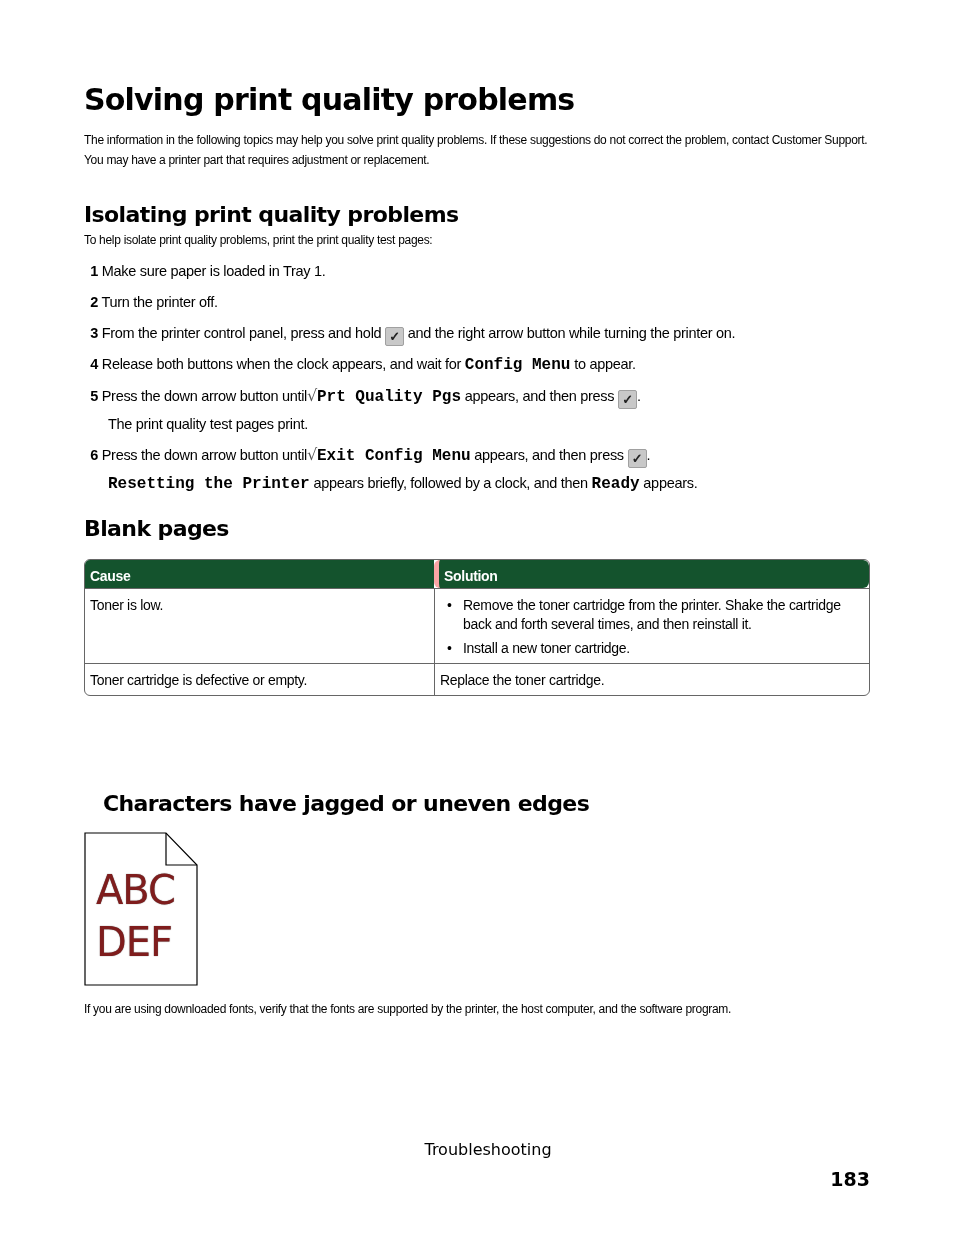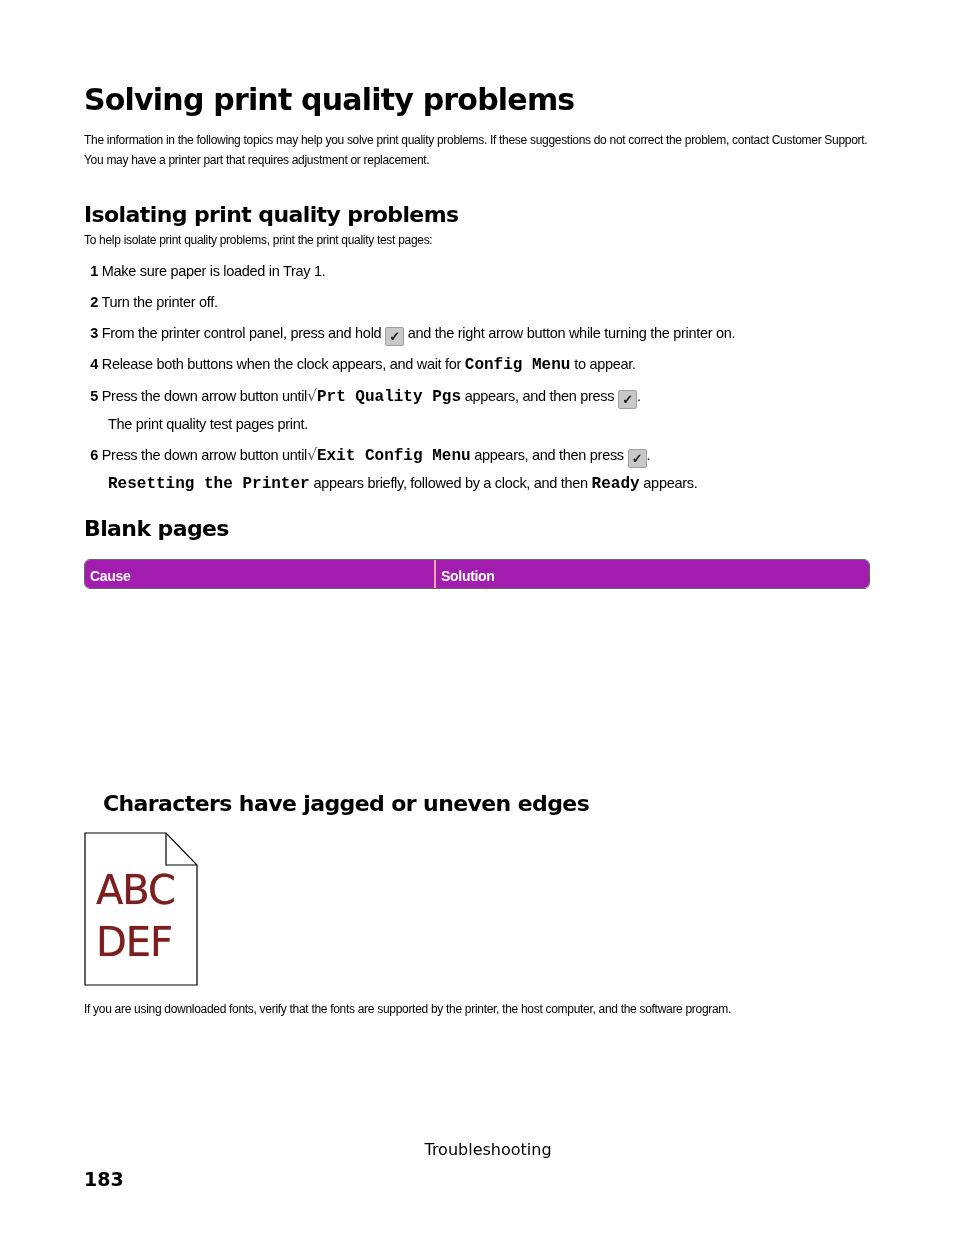--- a/index.html
+++ b/index.html
@@ -35,7 +35,7 @@
     border: 1px solid #666; border-radius: 6px; overflow: hidden; font-size: 14px; letter-spacing: -0.3px;
   }
   table.grid th {
-    background: #a21caf; color: #fff; text-align: left; font-weight: bold;
+    background: #14532d; color: #fff; text-align: left; font-weight: bold;
     padding: 7px 5px 3px 5px; height: 18px; font-size: 14px;
   }
   table.grid th + th { border-left: 2px solid #fca5a5; }

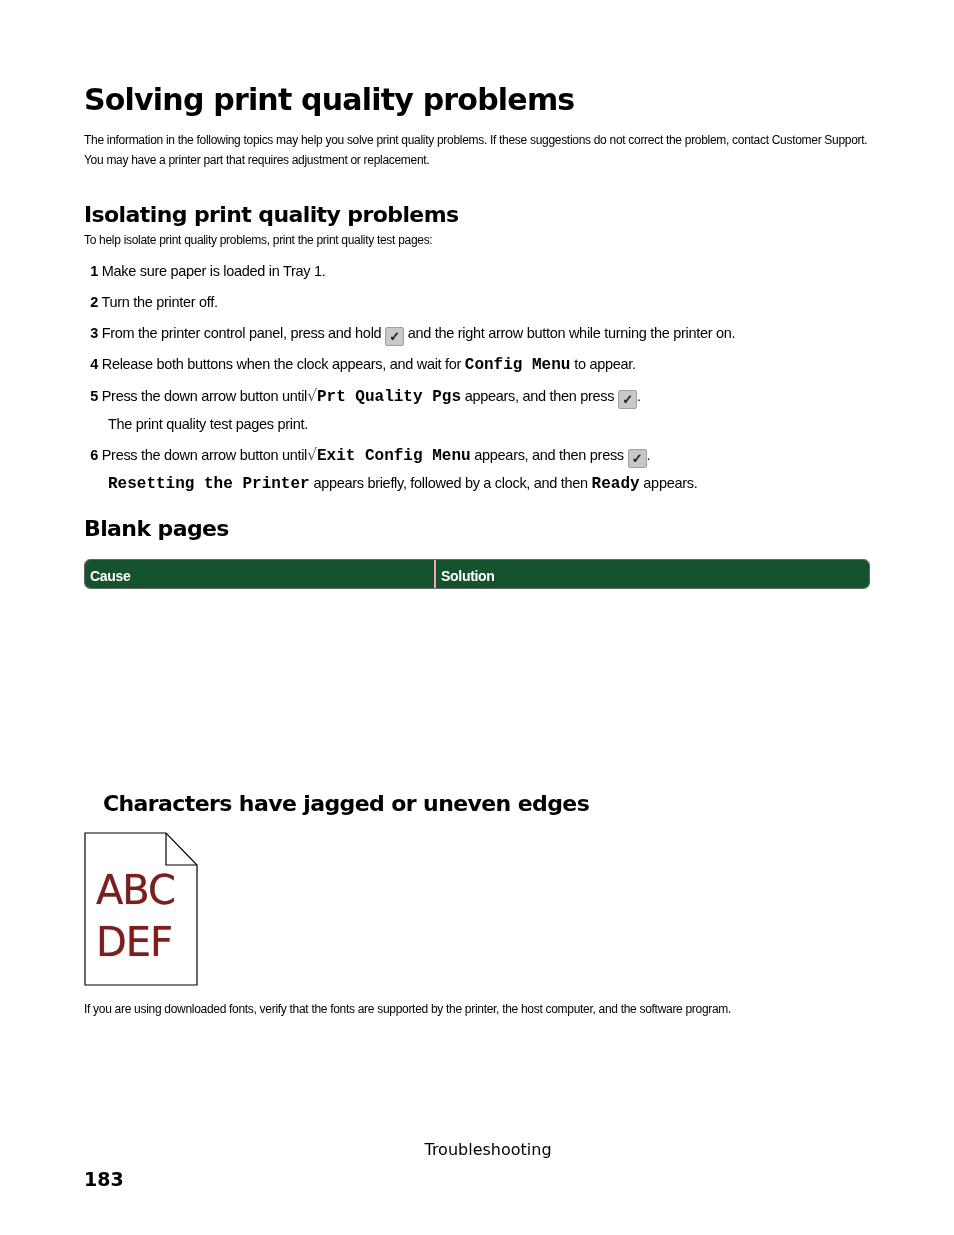--- a/index.html
+++ b/index.html
@@ -38,7 +38,7 @@
     background: #14532d; color: #fff; text-align: left; font-weight: bold;
     padding: 7px 5px 3px 5px; height: 18px; font-size: 14px;
   }
-  table.grid th + th { border-left: 2px solid #fca5a5; }
+  table.grid th + th { border-left: 5px solid #fca5a5; border-radius: 6px; }
   table.grid td {
     vertical-align: top; padding: 7px 5px 5px 5px; line-height: 19px;
     border-top: 1px solid #666;

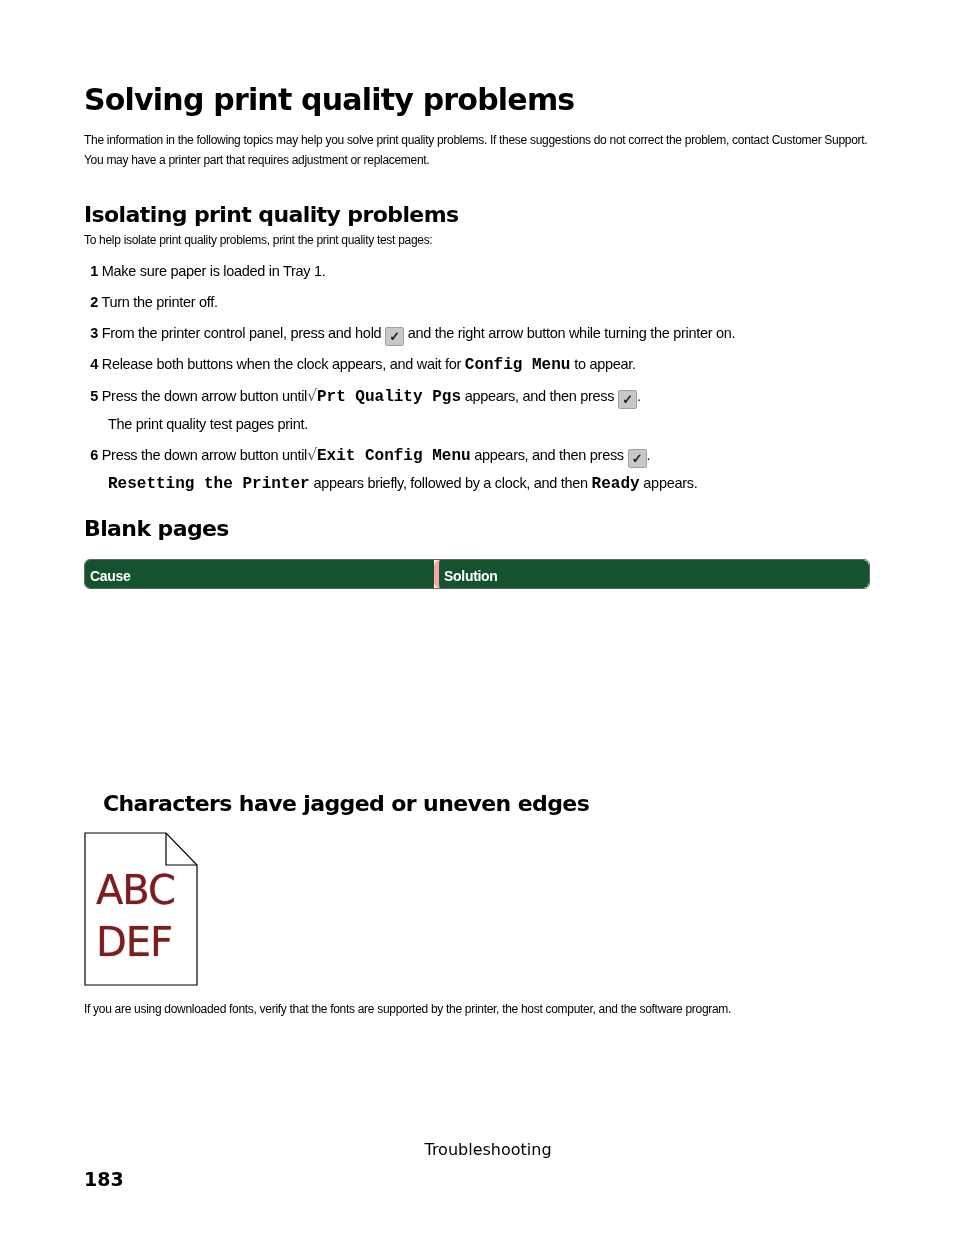--- a/index.html
+++ b/index.html
@@ -114,6 +114,15 @@
       <th>Cause</th>
       <th>Solution</th>
     </tr>
+    <tr>
+      <td>Toner is low.</td>
+      <td>
+        <ul class="sol">
+          <li>Remove the toner cartridge from the printer. Shake the cartridge back and forth several times, and then reinstall it.</li>
+          <li style="margin-bottom:0">Install a new toner cartridge.</li>
+        </ul>
+      </td>
+    </tr>
   </tbody>
     </table>
 

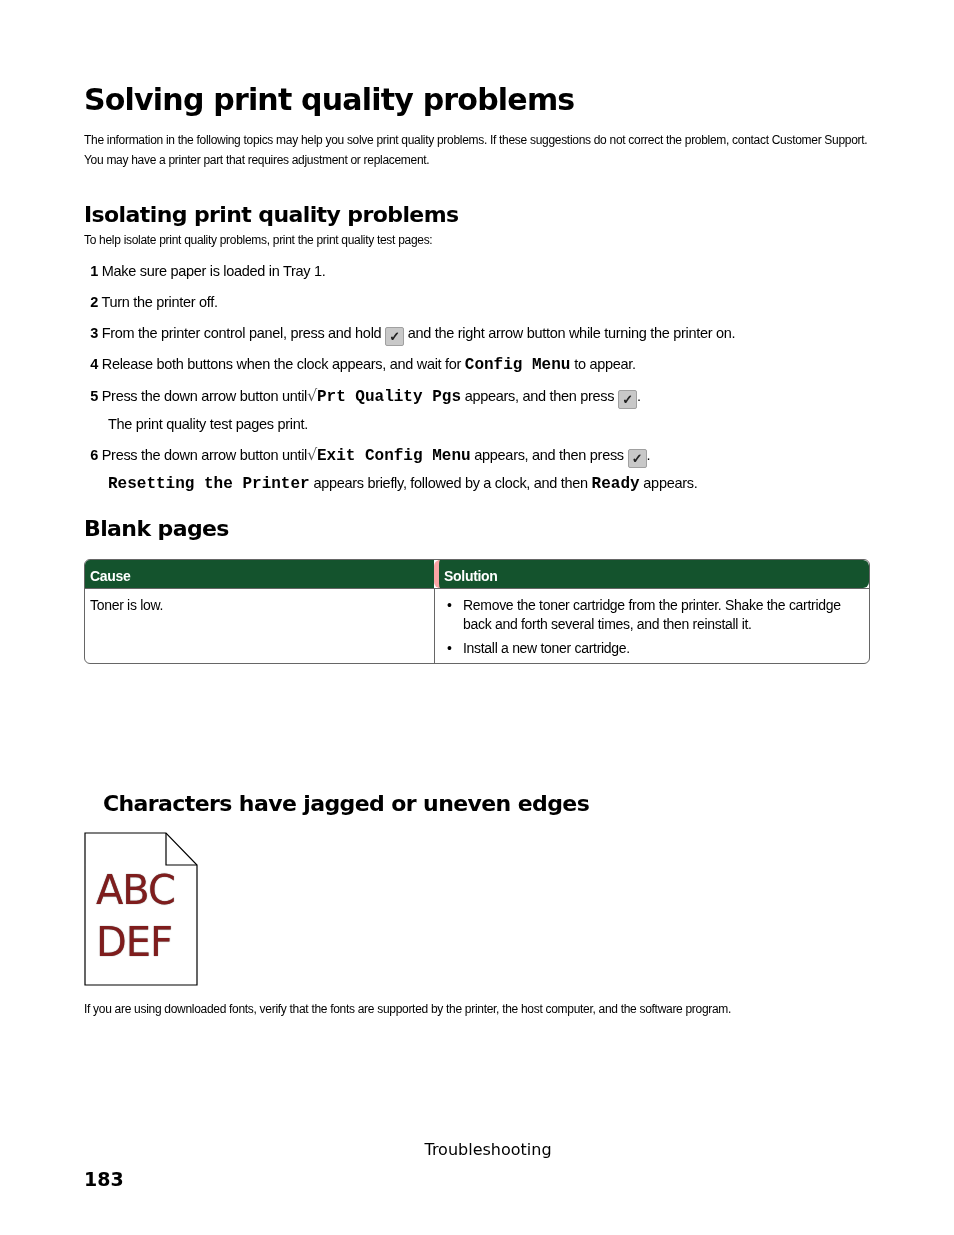--- a/index.html
+++ b/index.html
@@ -123,6 +123,10 @@
         </ul>
       </td>
     </tr>
+    <tr>
+      <td>Toner cartridge is defective or empty.</td>
+      <td>Replace the toner cartridge.</td>
+    </tr>
   </tbody>
     </table>
 

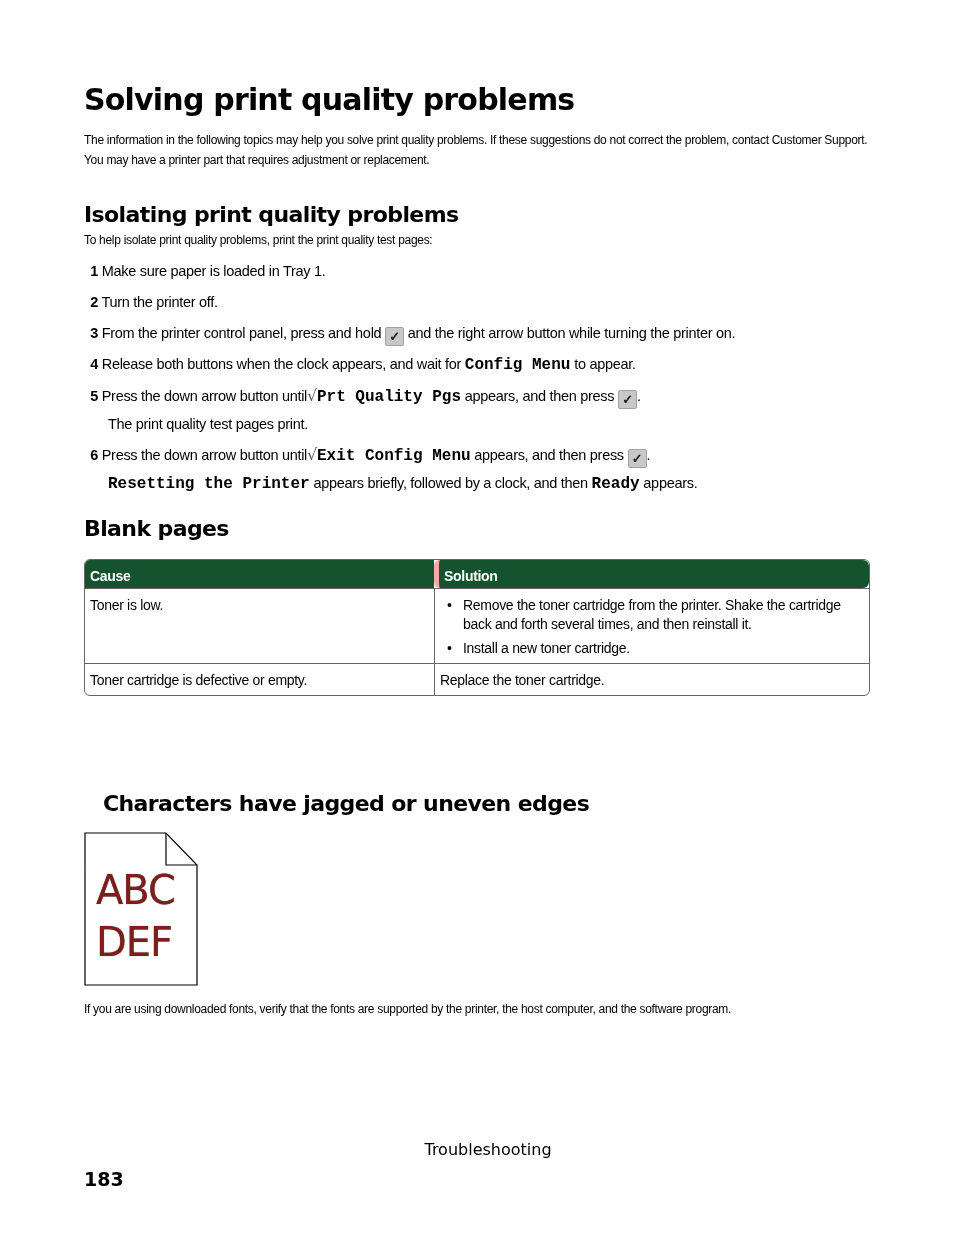--- a/index.html
+++ b/index.html
@@ -50,7 +50,7 @@
   ul.sol li::before { content: "\2022"; position: absolute; left: -16px; top: 0; }
   .figure { position: absolute; left: 0; top: 832px; width: 112px; height: 152px; }
   .footer-label { position: absolute; left: 11px; width: 786px; top: 1140px; text-align: center; font-family: "DejaVu Sans", sans-serif; font-size: 16px; }
-  .footer-page { position: absolute; left: 0; width: 786px; top: 1168px; text-align: left; font-family: "DejaVu Sans", sans-serif; font-weight: bold; font-size: 19px; }
+  .footer-page { position: absolute; left: 0; width: 786px; top: 1168px; text-align: right; font-family: "DejaVu Sans", sans-serif; font-weight: bold; font-size: 19px; }
 </style>
 </head>
 <body>

